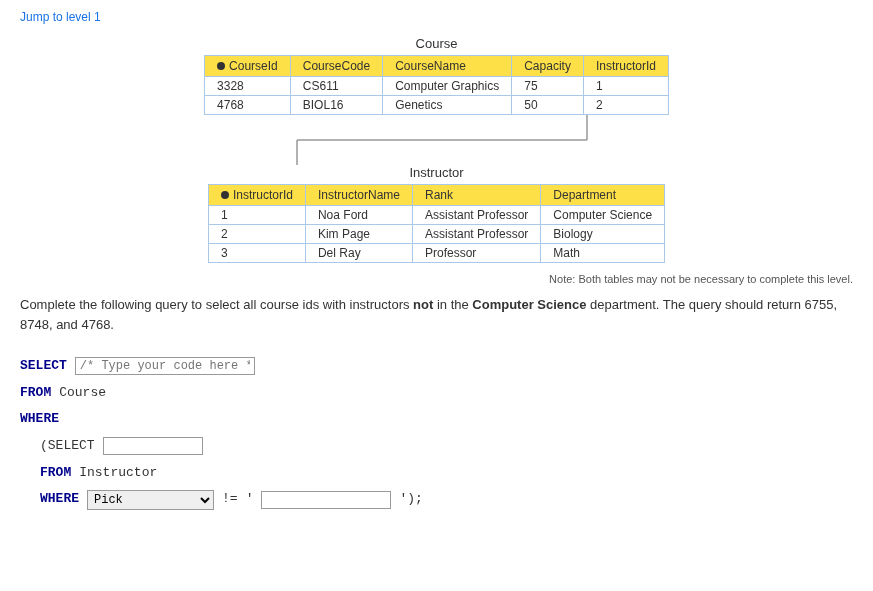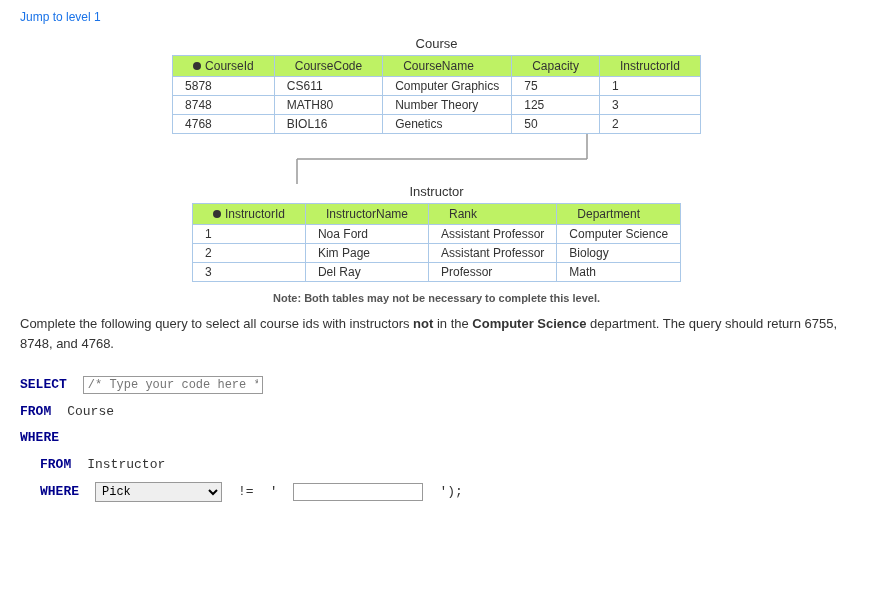--- a/index.html
+++ b/index.html
@@ -37,9 +37,9 @@
       font-size: 12px;
     }
     table th {
-      background: #bef264;
+      background: #fde047;
       border: 1px solid #aac8e8;
-      padding: 3px 20px;
+      padding: 3px 12px;
       text-align: left;
       font-weight: normal;
     }

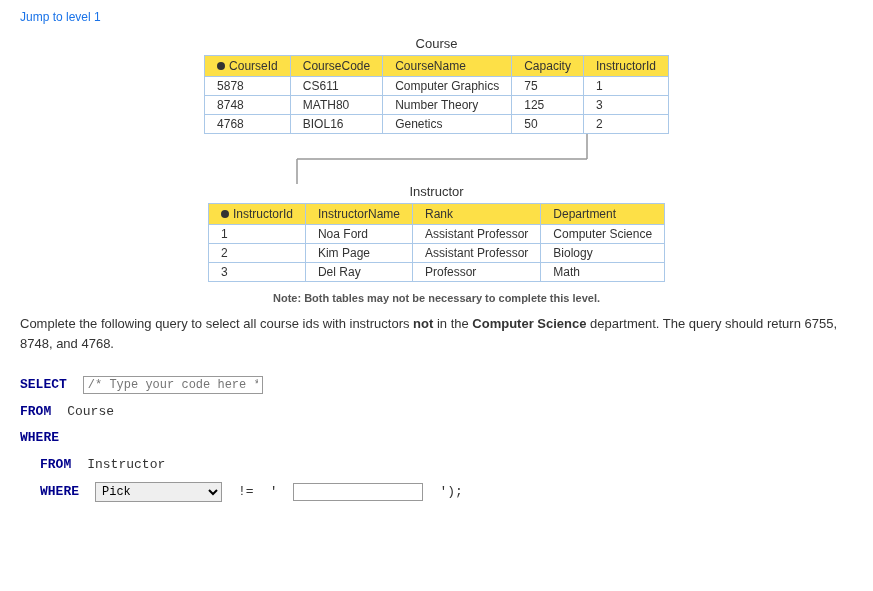--- a/index.html
+++ b/index.html
@@ -147,7 +147,7 @@
       </thead>
       <tbody id="course-tbody">
       <tr>
-            <td>5878</td>
+            <td>3328</td>
             <td>CS611</td>
             <td>Computer Graphics</td>
             <td>75</td>

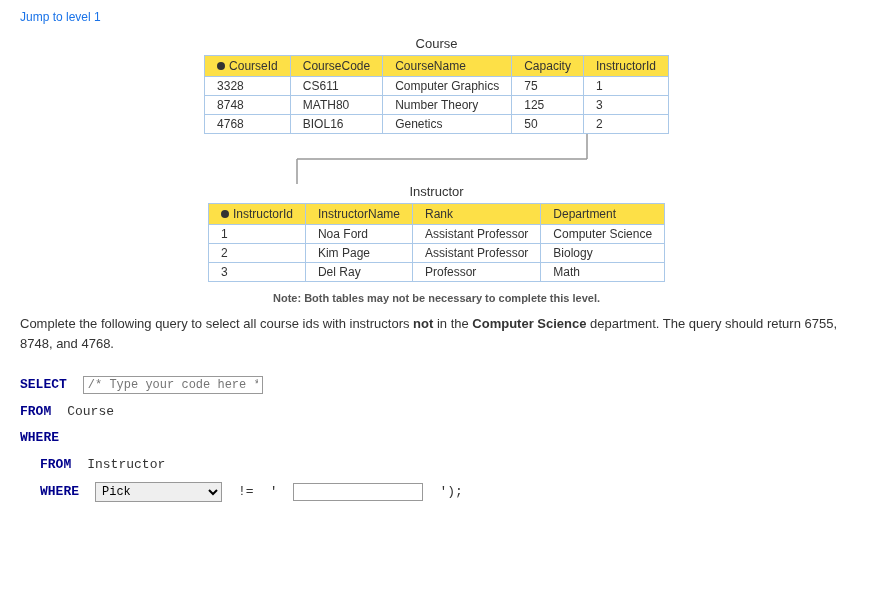--- a/index.html
+++ b/index.html
@@ -154,13 +154,6 @@
             <td>1</td>
           </tr>
           <tr>
-            <td>8748</td>
-            <td>MATH80</td>
-            <td>Number Theory</td>
-            <td>125</td>
-            <td>3</td>
-          </tr>
-          <tr>
             <td>4768</td>
             <td>BIOL16</td>
             <td>Genetics</td>

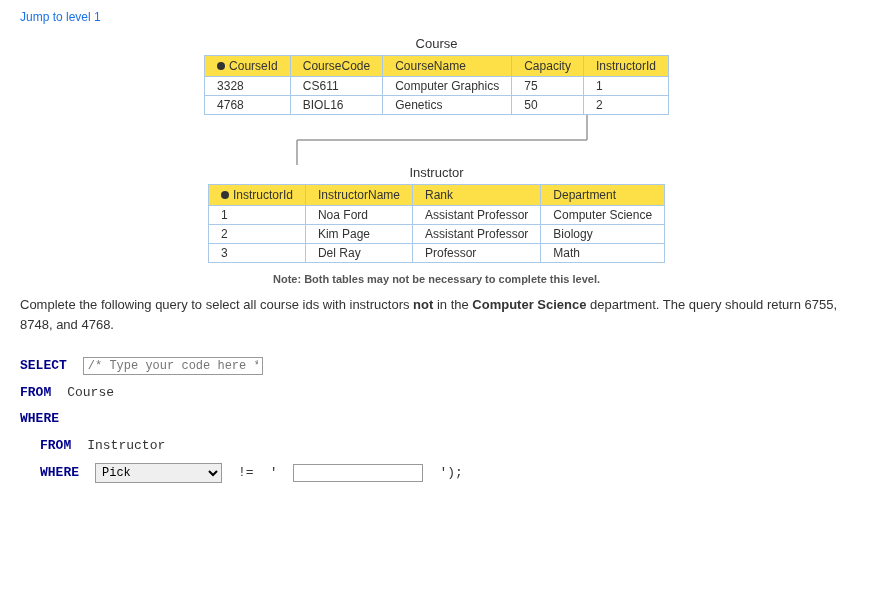--- a/index.html
+++ b/index.html
@@ -68,12 +68,11 @@
       overflow: visible;
     }
     .note {
-      text-align: center;
+      text-align: right;
       font-size: 11px;
       color: #555;
       margin-top: 6px;
       margin-bottom: 10px;
-      font-weight: bold;
     }
     .description {
       font-size: 13px;

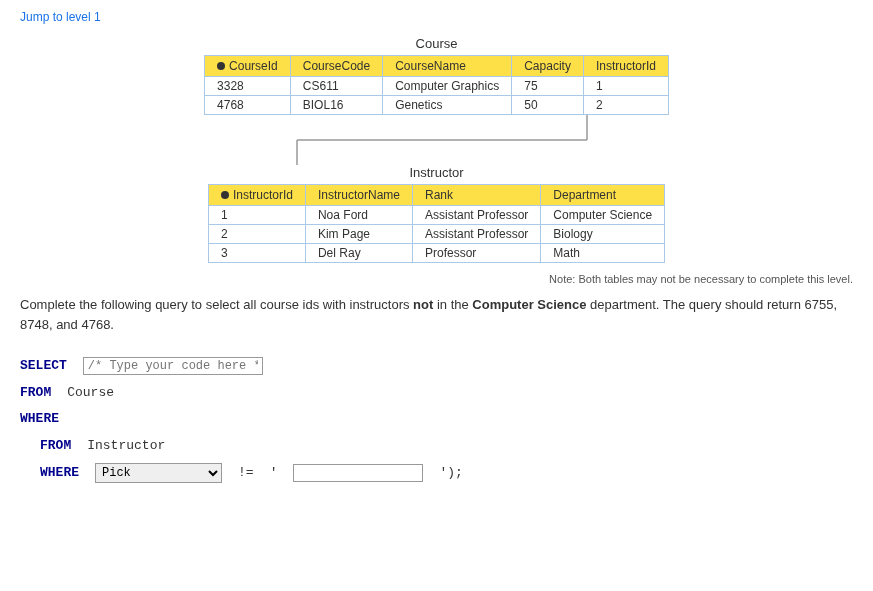--- a/index.html
+++ b/index.html
@@ -93,7 +93,7 @@
     .query-line {
       display: flex;
       align-items: center;
-      gap: 16px;
+      gap: 8px;
       margin-bottom: 2px;
     }
     .kw {

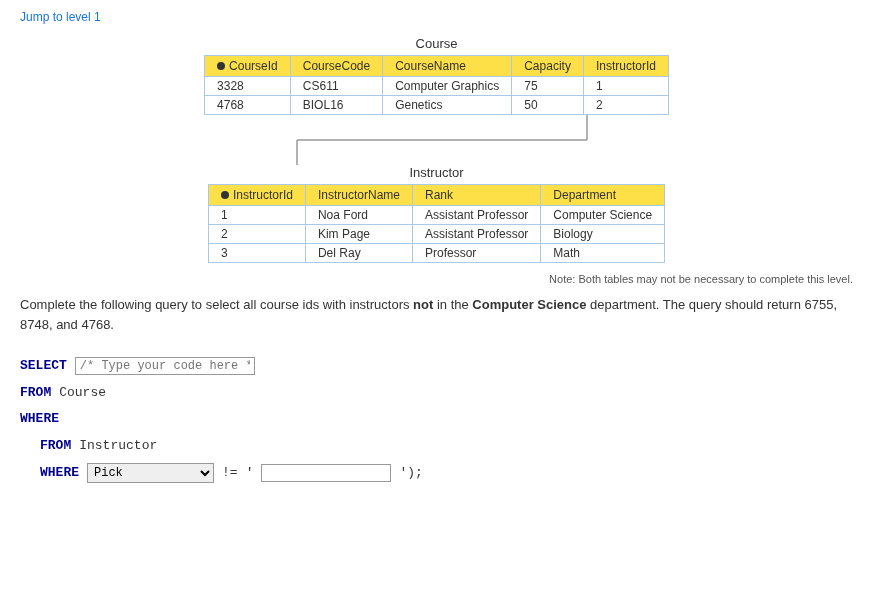--- a/index.html
+++ b/index.html
@@ -229,6 +229,10 @@
     <span class="kw">WHERE</span>
   </div>
 
+  <div class="query-line indent1">
+    <span>(SELECT</span>
+    <input class="query-input query-input-medium" type="text" style="">
+  </div>
 
   <div class="query-line indent1">
     <span class="kw">FROM</span>

